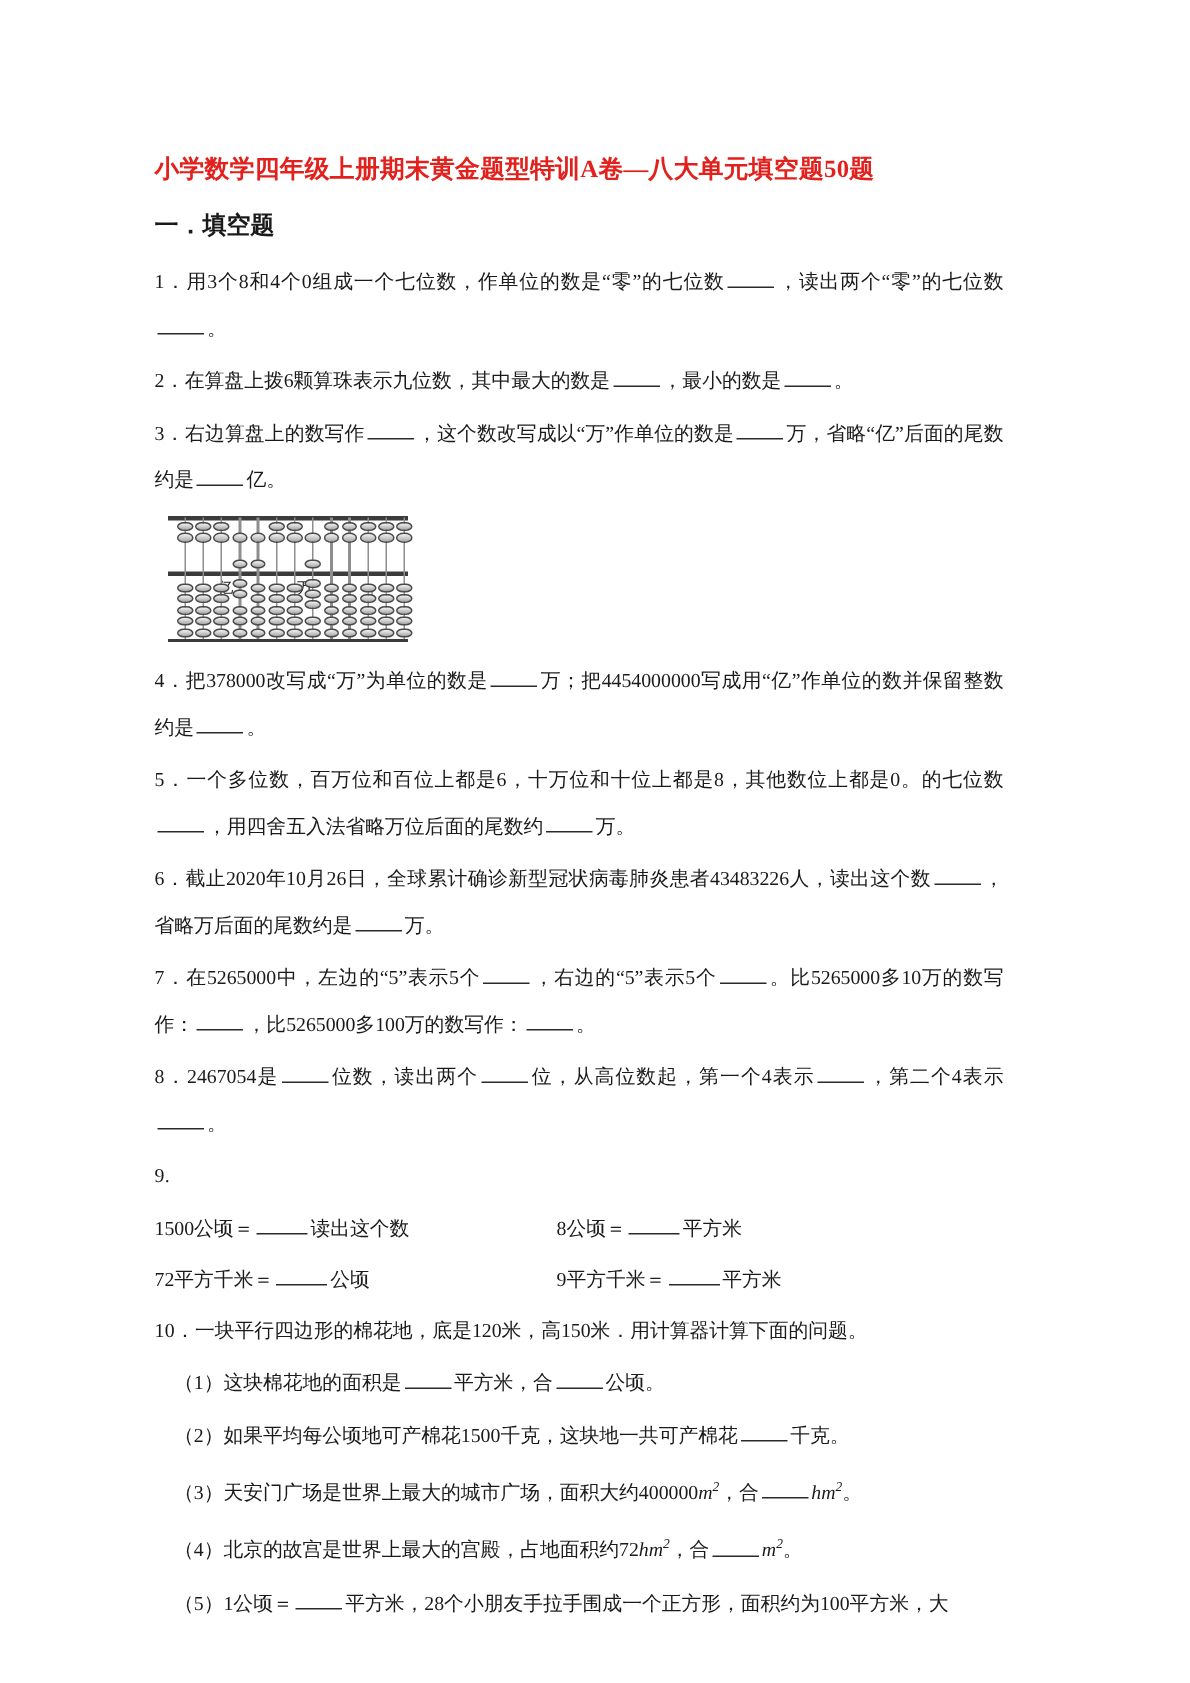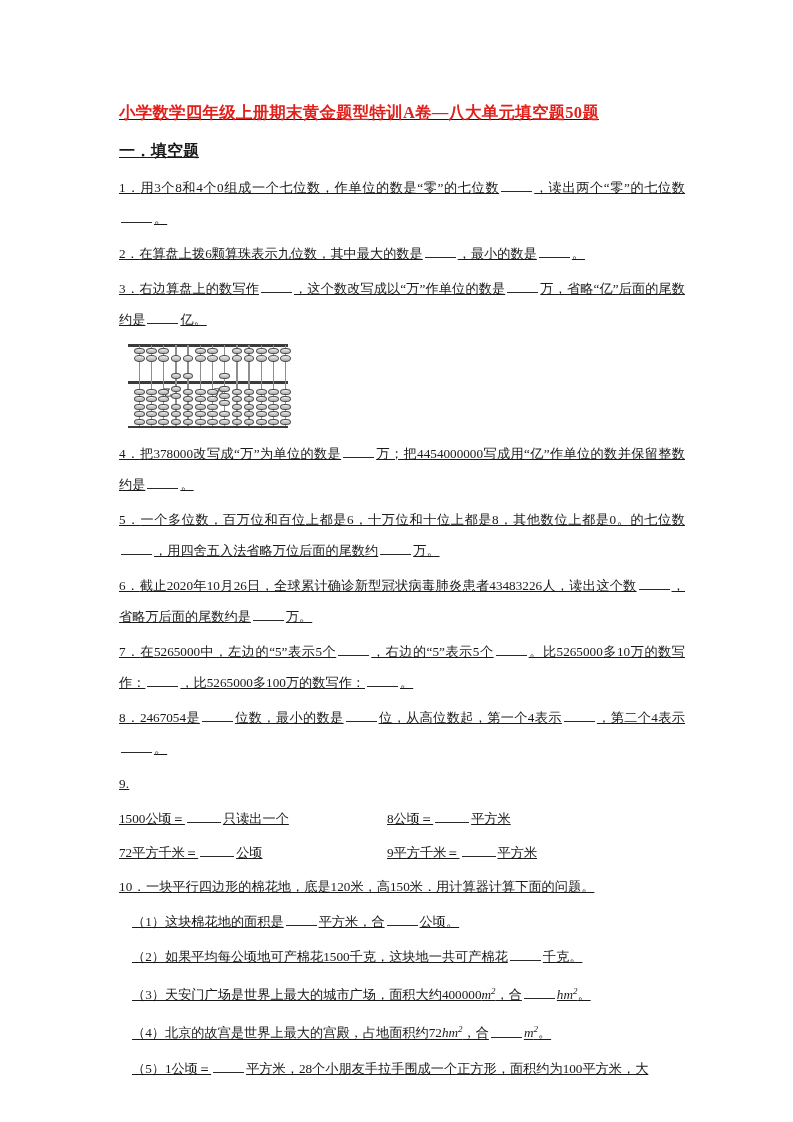--- a/index.html
+++ b/index.html
@@ -18,10 +18,9 @@
   }
   .content {
     position: absolute;
-    left: 119px;
+    left: 103px;
     top: 100px;
     width: 566px;
-    text-decoration: underline;
   }
   .doc-title {
     color: #e2211c;

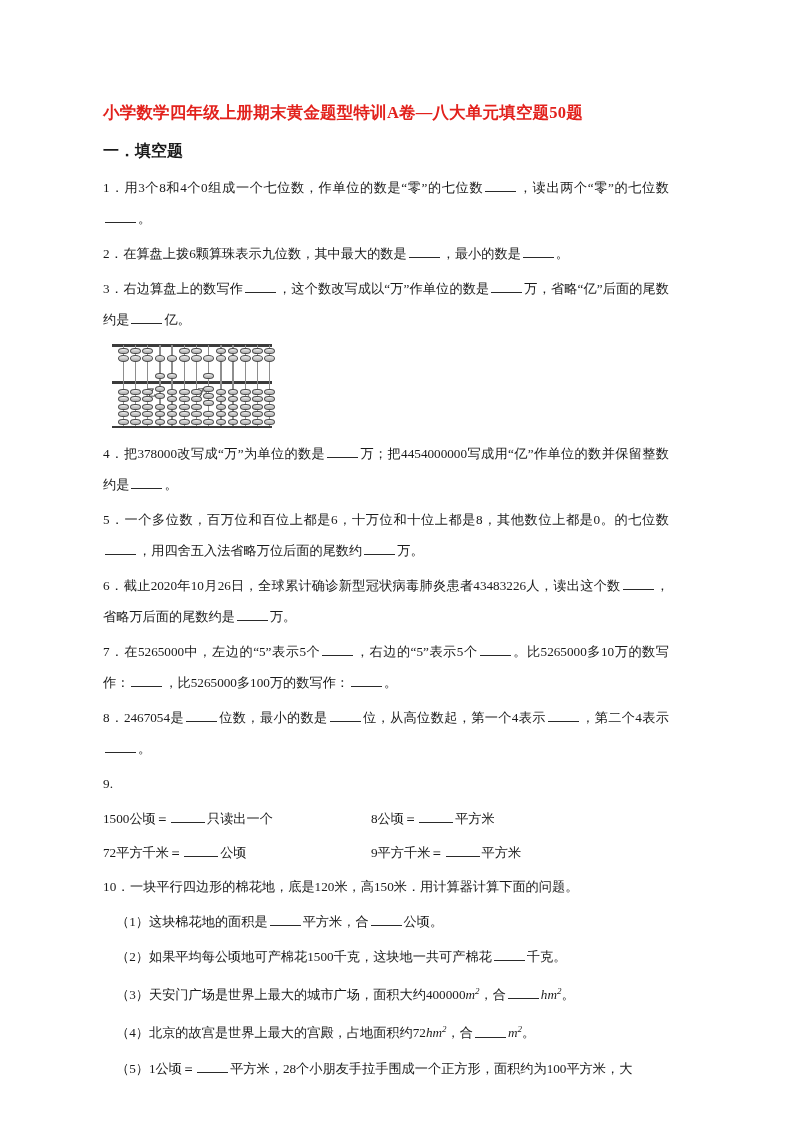--- a/index.html
+++ b/index.html
@@ -280,7 +280,7 @@
     </p>
 
     <p class="q">
-      <span class="num">8．</span><span>2467054是</span><span class="blk w1"></span><span>位数，最小的数是</span><span class="blk w1"></span><span>位，从高位数起，第一个4表示</span><span class="blk w1"></span><span>，第二个4表示</span><span class="blk w1"></span><span>。</span>
+      <span class="num">8．</span><span>2467054是</span><span class="blk w1"></span><span>位数，读出两个</span><span class="blk w1"></span><span>位，从高位数起，第一个4表示</span><span class="blk w1"></span><span>，第二个4表示</span><span class="blk w1"></span><span>。</span>
     </p>
 
     <p class="q">

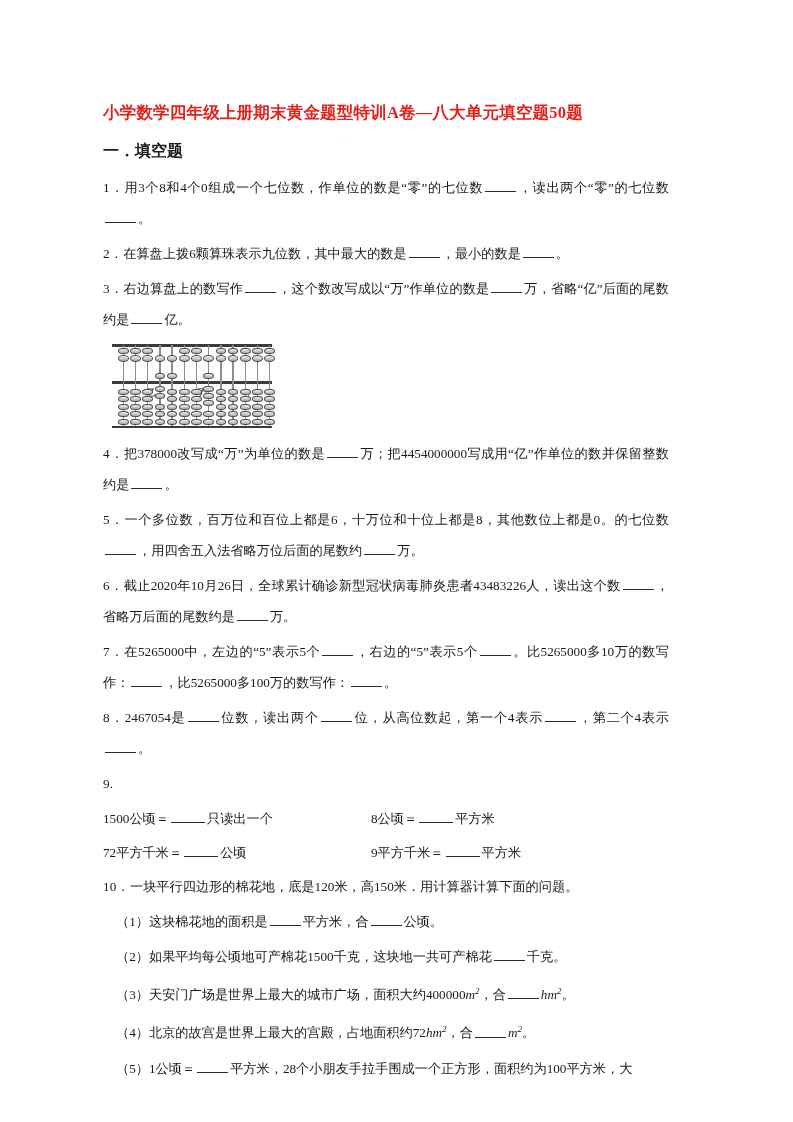--- a/index.html
+++ b/index.html
@@ -287,7 +287,7 @@
       <span class="num">9.</span>
     </p>
     <div class="conv-row">
-      <div class="conv-cell"><span>1500公顷＝</span><span class="blk w2"></span><span>只读出一个</span></div>
+      <div class="conv-cell"><span>1500公顷＝</span><span class="blk w2"></span><span>读出这个数</span></div>
       <div class="conv-cell second"><span>8公顷＝</span><span class="blk w2"></span><span>平方米</span></div>
     </div>
     <div class="conv-row">

